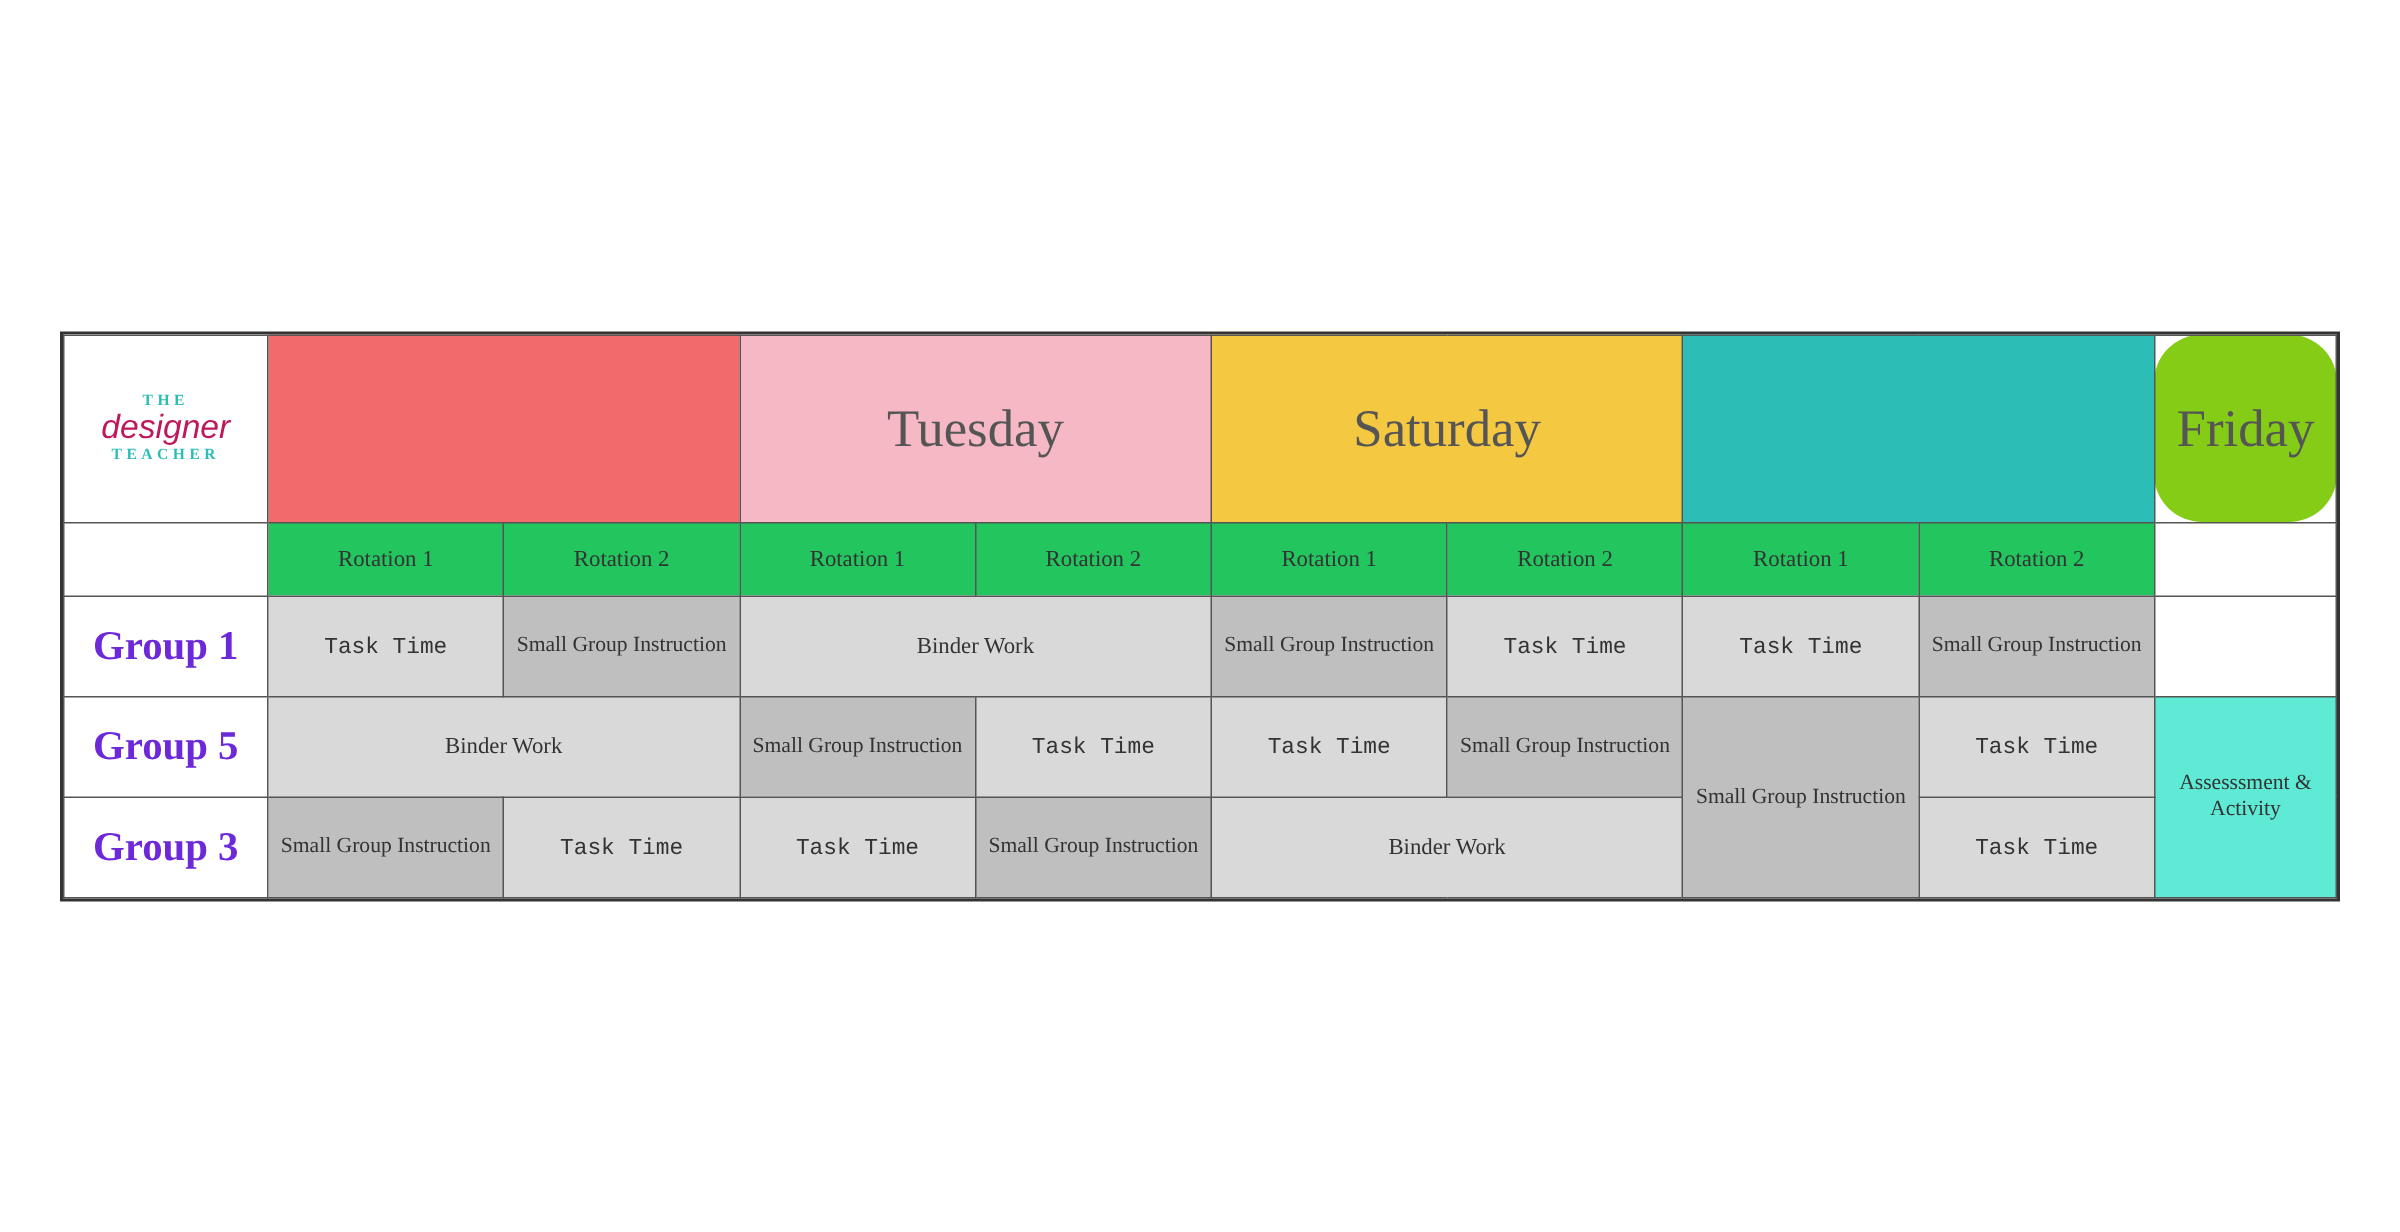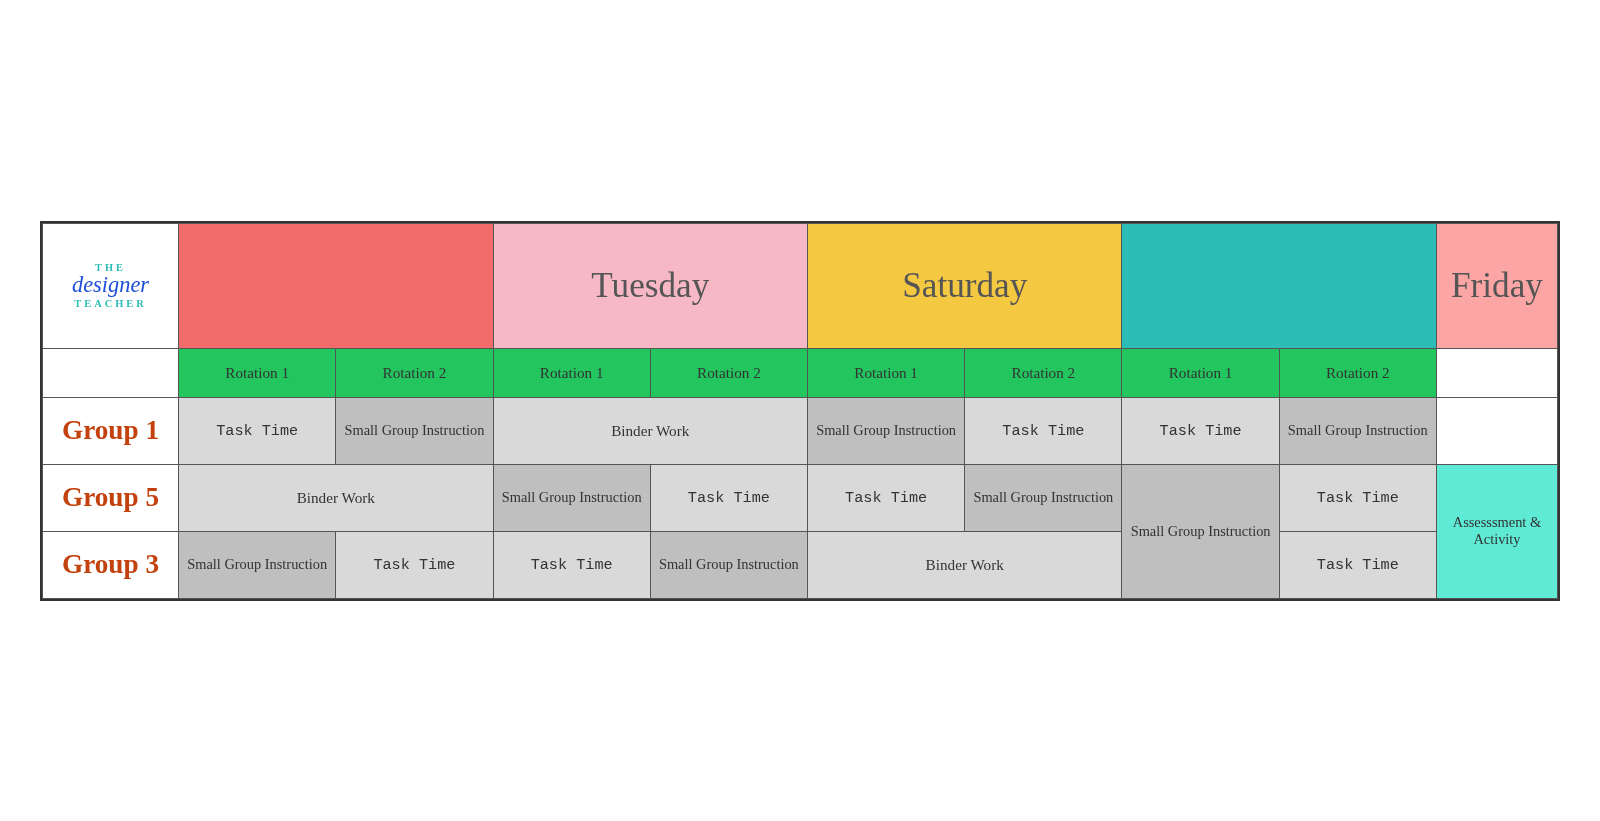--- a/index.html
+++ b/index.html
@@ -121,9 +121,9 @@
       font-weight: bold;
     }
     .logo-designer {
-      font-family: Liberation Serif, serif;
+      font-family: Liberation Sans, sans-serif;
       font-size: 1.4rem;
-      color: #1d4ed8;
+      color: #be185d;
       font-style: italic;
       line-height: 1.1;
     }

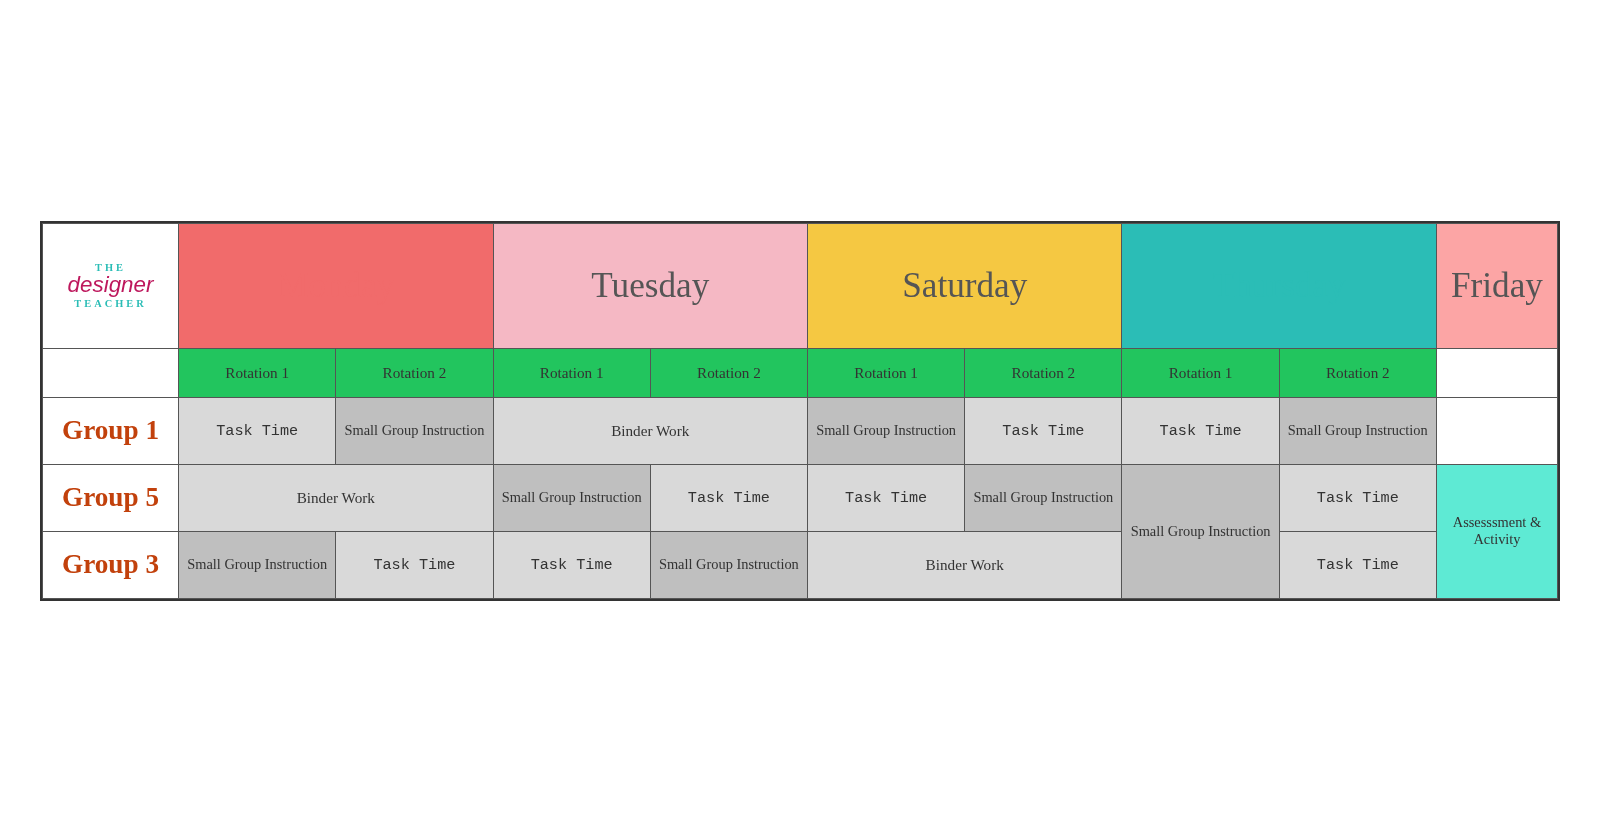--- a/index.html
+++ b/index.html
@@ -42,7 +42,7 @@
     .header-tuesday { background: #F5B8C4; }
     .header-wednesday { background: #F5C842; }
     .header-thursday { background: #2BBDB6; }
-    .header-friday { background: #fca5a5; }
+    .header-friday { background: #84cc16; border-radius: 32px; }
 
     .day-header {
       font-size: 2.2rem;

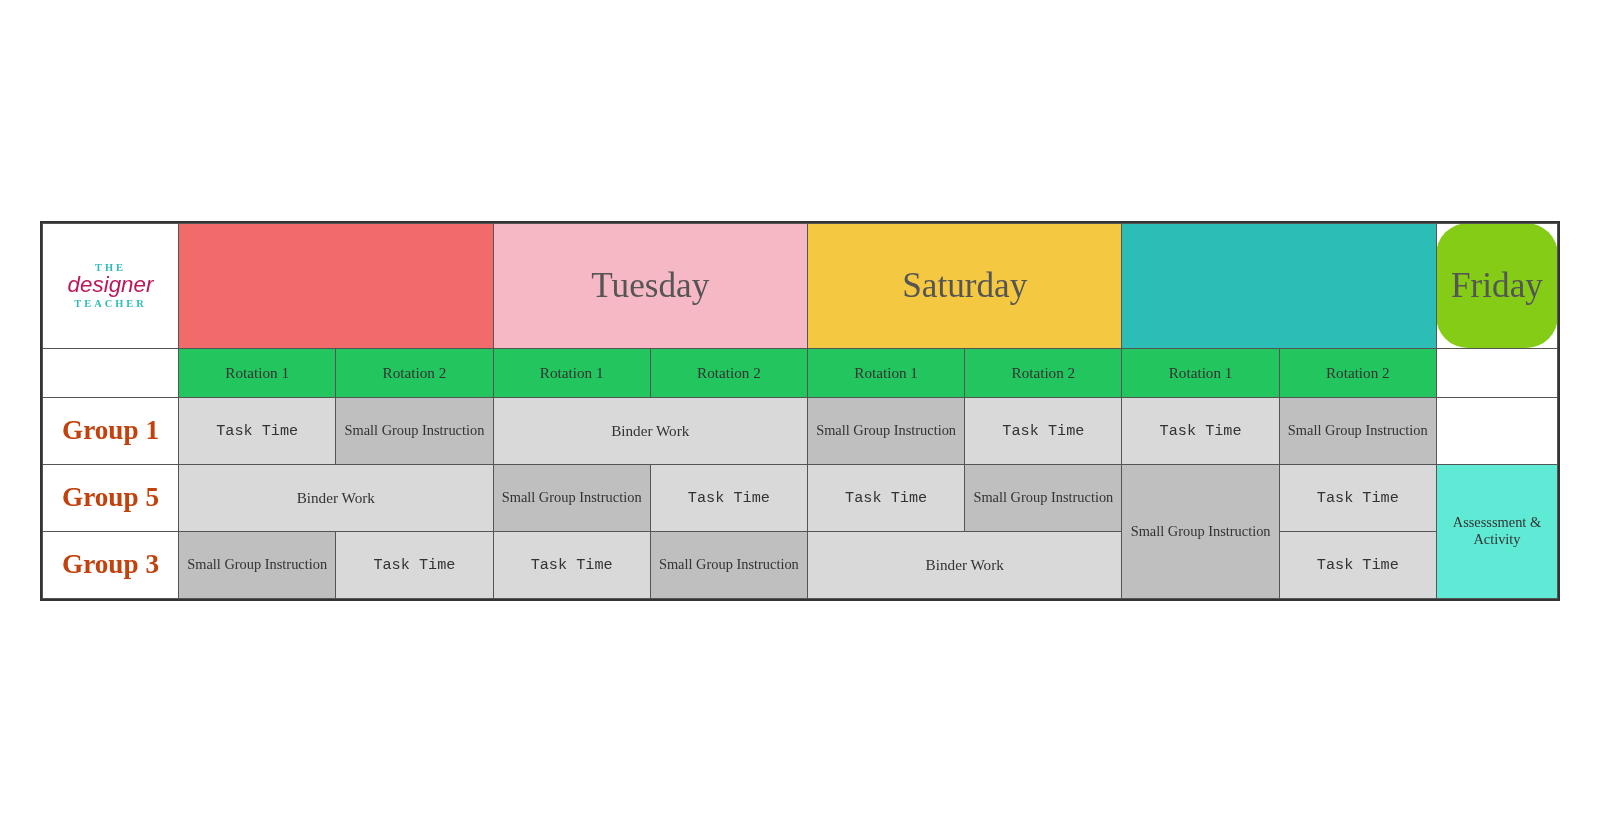--- a/index.html
+++ b/index.html
@@ -73,7 +73,7 @@
     .group-label {
       font-size: 1.7rem;
       font-weight: bold;
-      color: #c2410c;
+      color: #6d28d9;
       background: #fff;
       padding: 10px 4px;
     }

